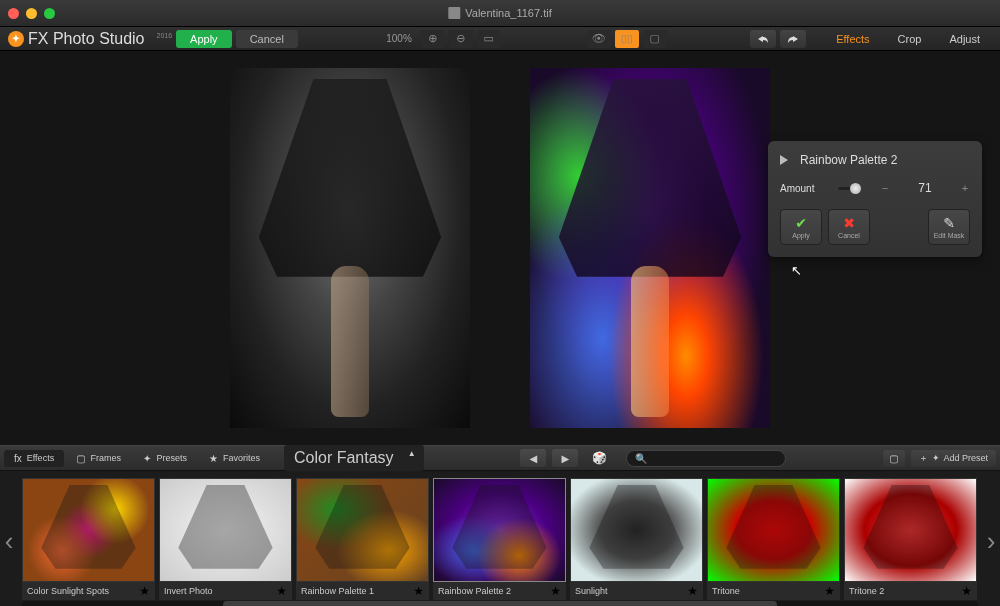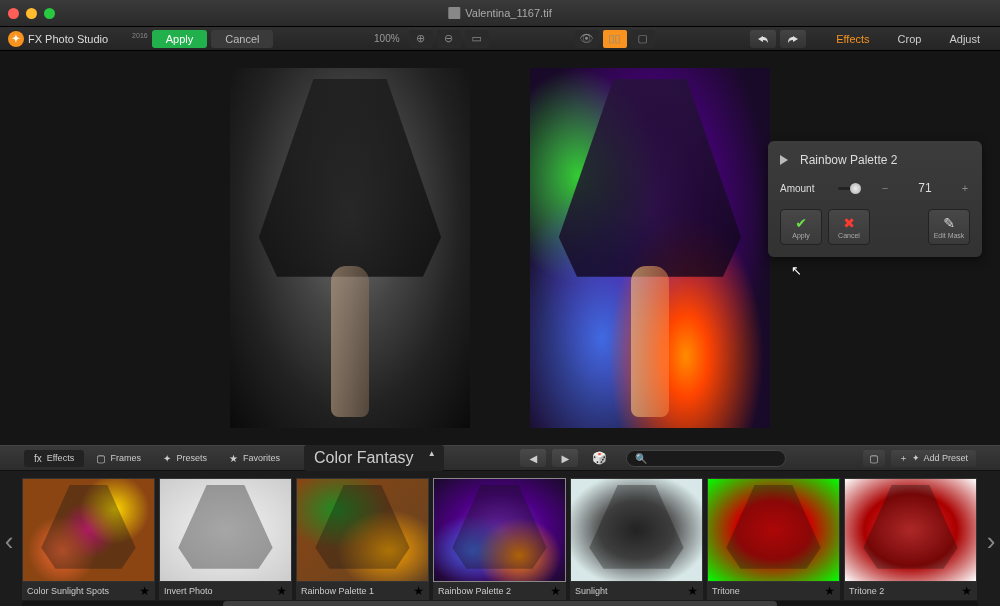--- a/index.html
+++ b/index.html
@@ -14,7 +14,7 @@
 .file-icon{width:12px;height:12px;background:#888;border-radius:1px}
 .toolbar{height:24px;background:linear-gradient(#303030,#252525);display:flex;align-items:center;padding:0 8px;border-bottom:1px solid #000;gap:4px}
 .logo{width:16px;height:16px;background:#f7931e;border-radius:50%;display:flex;align-items:center;justify-content:center;color:#fff;font-size:10px;font-weight:bold}
-.app-name{color:#ddd;font-size:11px;font-weight:500;margin-right:20px}
+.app-name{color:#ddd;font-size:16px;font-weight:500;margin-right:8px}
 .app-year{color:#888;font-size:7px;margin-top:-6px}
 .btn{padding:3px 14px;font-size:11px;border-radius:3px;cursor:pointer;border:none}
 .btn.apply{background:#21b04b;color:#fff}

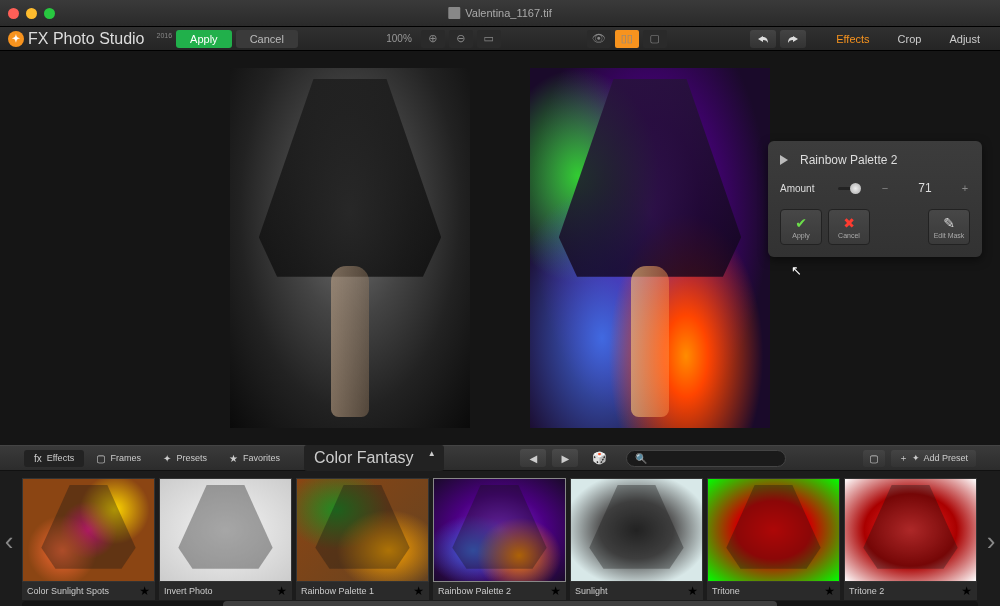--- a/index.html
+++ b/index.html
@@ -47,7 +47,7 @@
 .panel-btn .ico{font-size:14px;line-height:1}
 .panel-btn .lbl{font-size:7px;color:#aaa}
 .cursor{position:absolute;right:198px;top:212px;color:#fff;font-size:13px;pointer-events:none}
-.strip-toolbar{height:26px;background:linear-gradient(#3a3a3a,#2c2c2c);display:flex;align-items:center;padding:0 24px;gap:2px;border-top:1px solid #444;border-bottom:1px solid #111}
+.strip-toolbar{height:26px;background:linear-gradient(#3a3a3a,#2c2c2c);display:flex;align-items:center;padding:0 4px;gap:2px;border-top:1px solid #444;border-bottom:1px solid #111}
 .strip-tab{display:flex;align-items:center;gap:5px;padding:3px 10px;font-size:9px;color:#ccc;cursor:pointer;border-radius:3px}
 .strip-tab.active{background:#222}
 .strip-tab .ico{font-size:10px}

